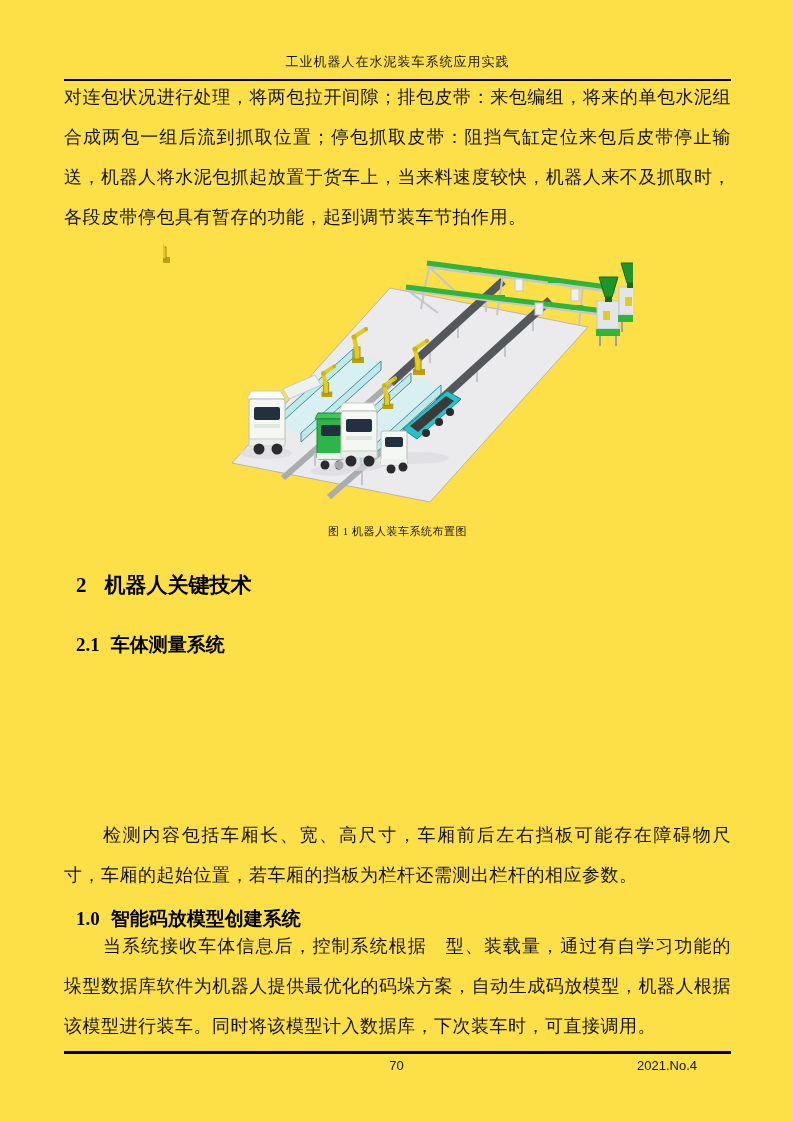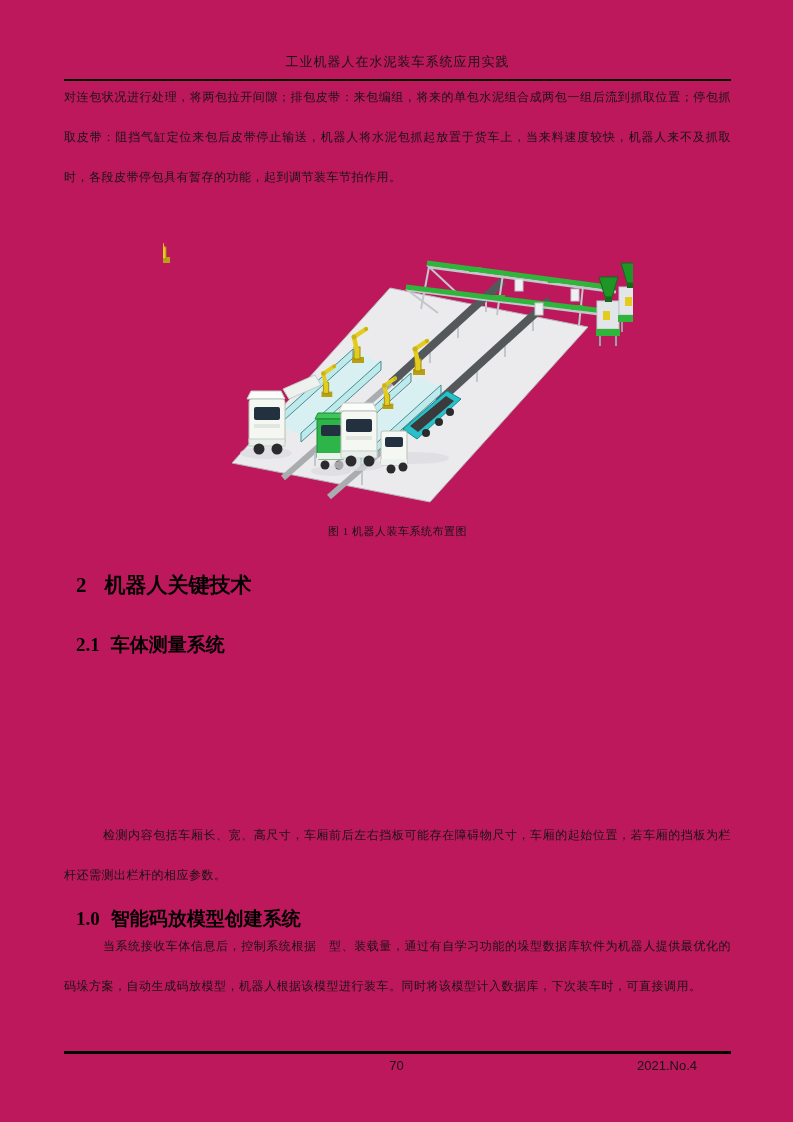--- a/index.html
+++ b/index.html
@@ -6,7 +6,7 @@
   .page{
     position:relative;
     width:793px;height:1122px;
-    background:#be185d;
+    background:#fde047;
     overflow:hidden;
     font-family:"Liberation Serif","DejaVu Serif",serif;
     color:#141414;

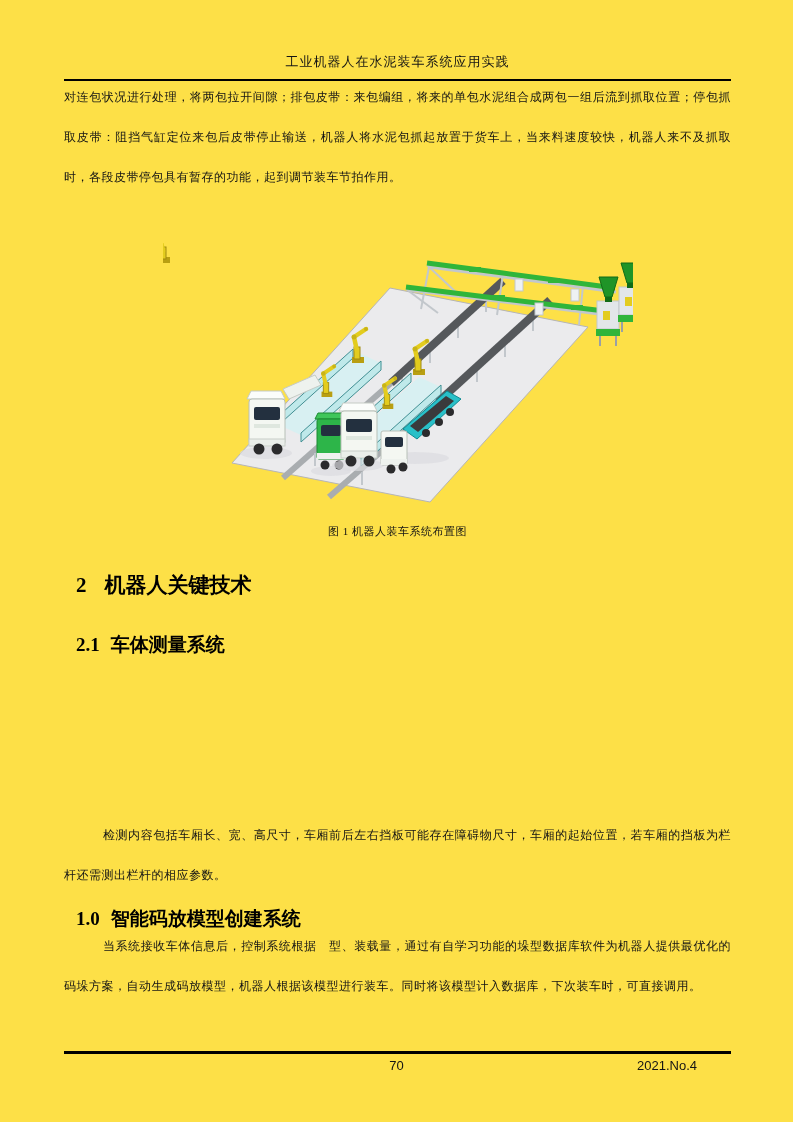--- a/index.html
+++ b/index.html
@@ -22,7 +22,7 @@
     border-top:2px solid #000;
   }
   .body-text{
-    font-size:12px;line-height:40px;
+    font-size:18px;line-height:40px;
     text-align:justify;text-justify:inter-character;
     letter-spacing:0.5px;
     margin:0;

